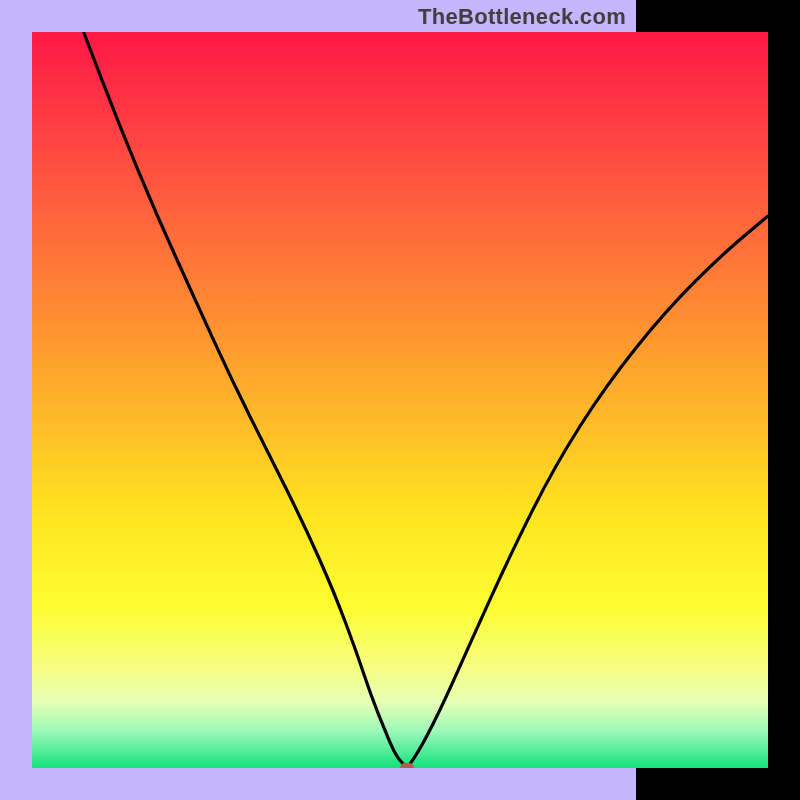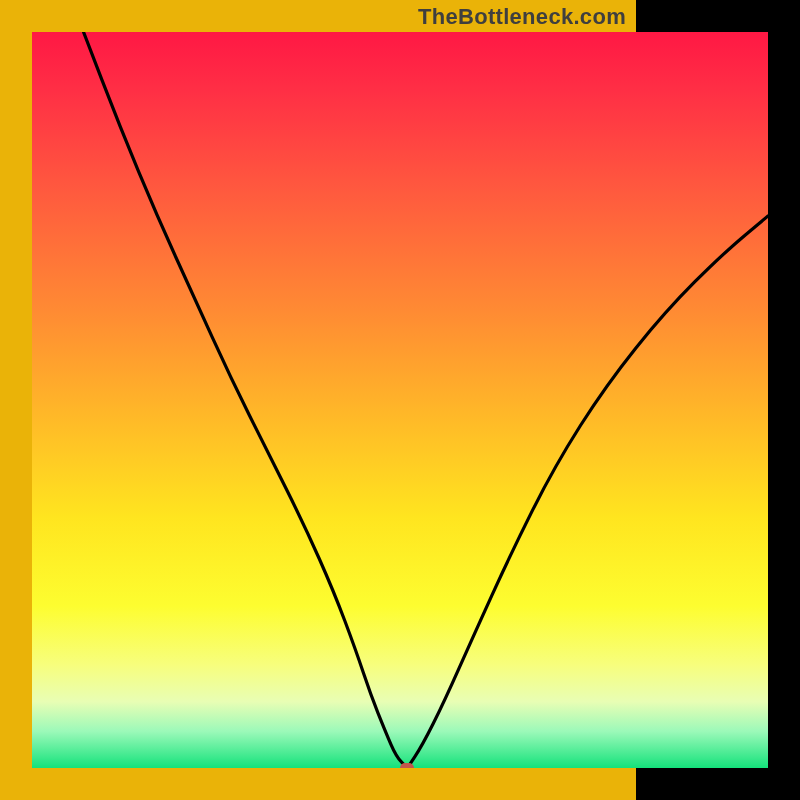--- a/index.html
+++ b/index.html
@@ -15,7 +15,7 @@
     position: relative;
     width: 636px;
     height: 800px;
-    background: #eab308;
+    background: #c4b5fd;
   }
   .watermark {
     position: absolute;

